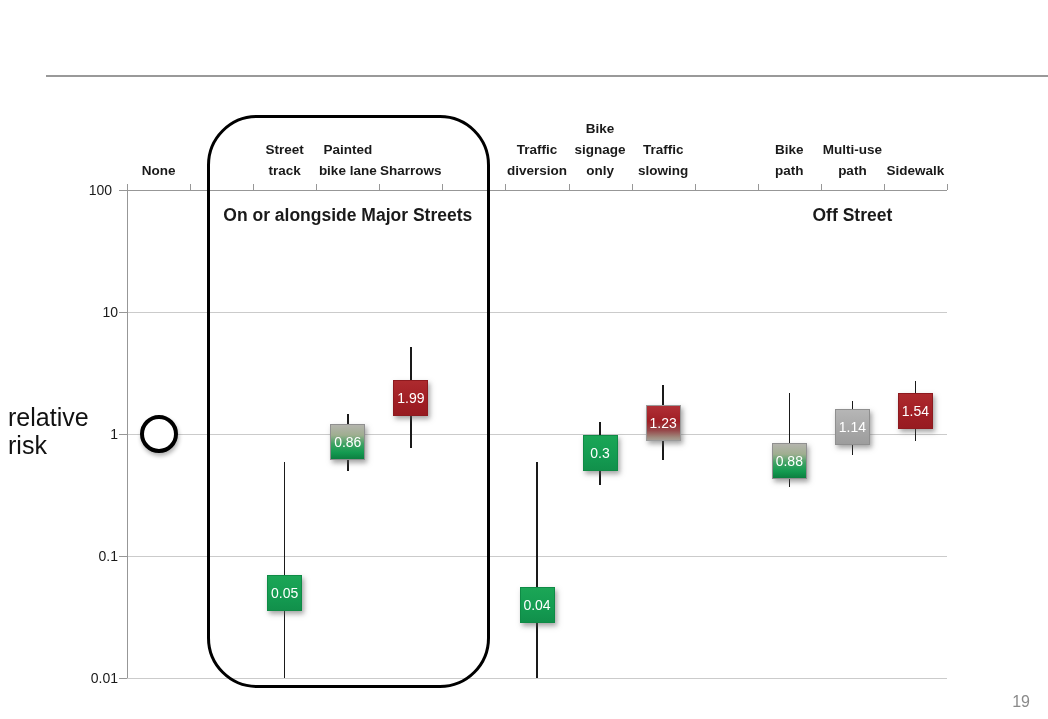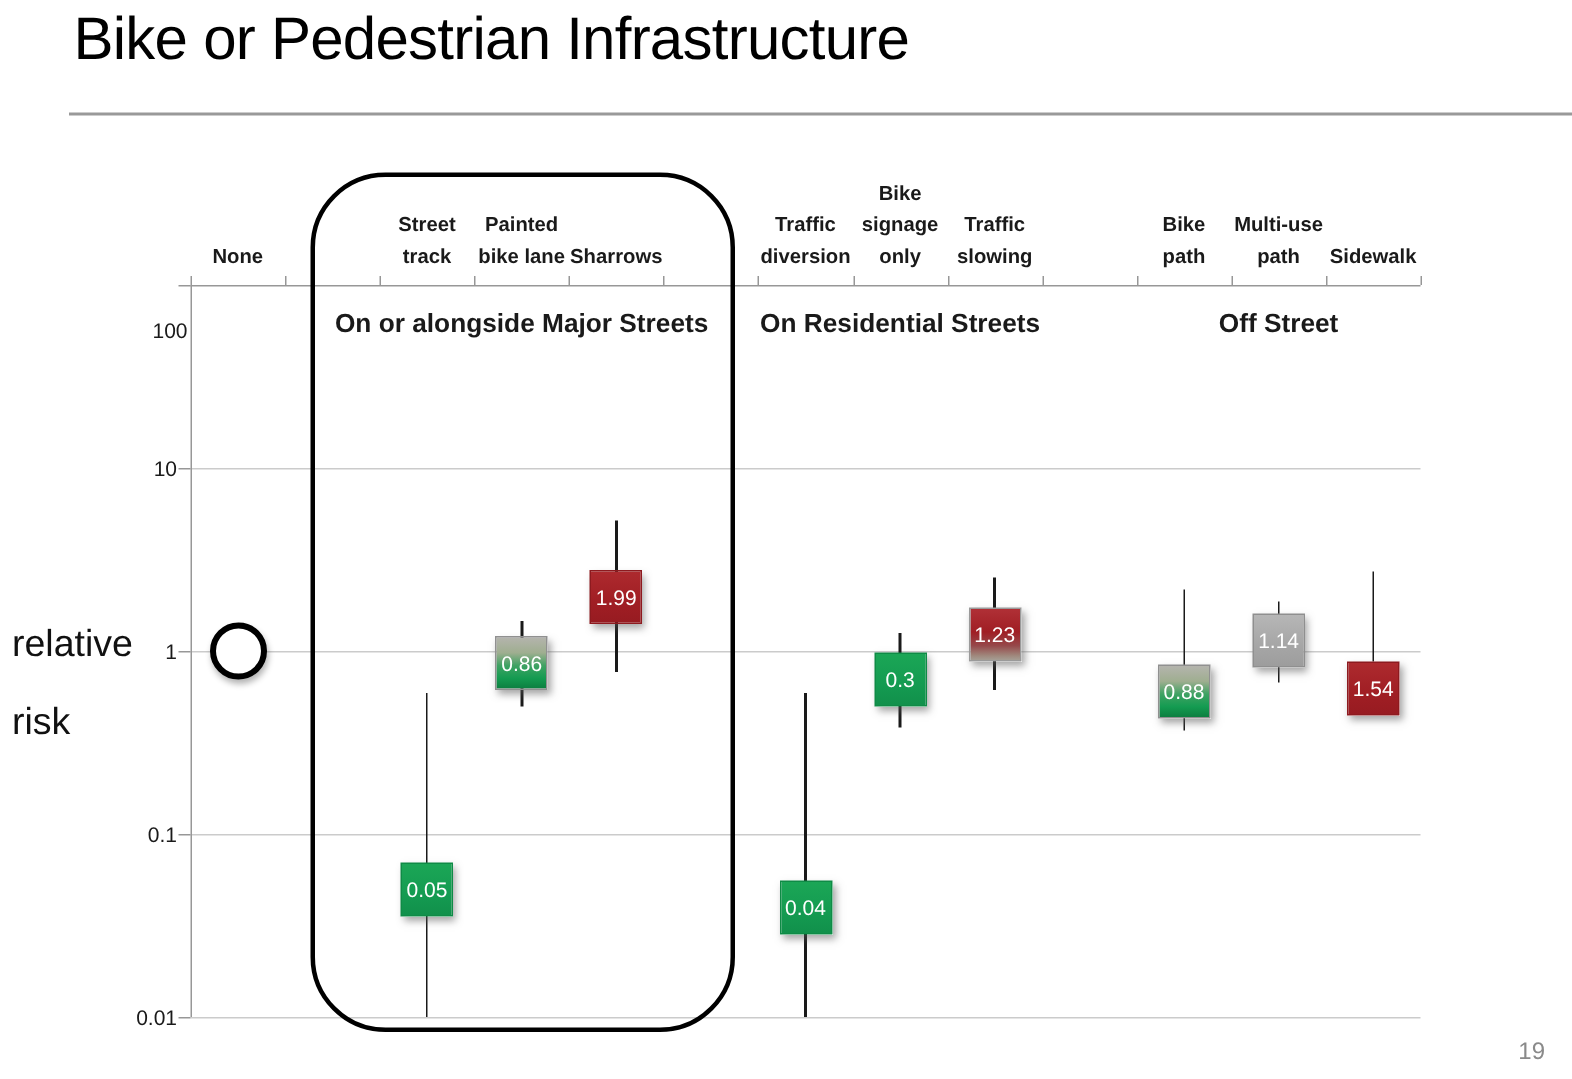--- a/index.html
+++ b/index.html
@@ -69,7 +69,6 @@
 <body>
 
 <div class="slide">
-  <h1 class="slide-title">Bike or Pedestrian Infrastructure</h1>
   <div class="title-rule"></div>
   <div class="ylabel">relative risk</div>
   <div id="chart">

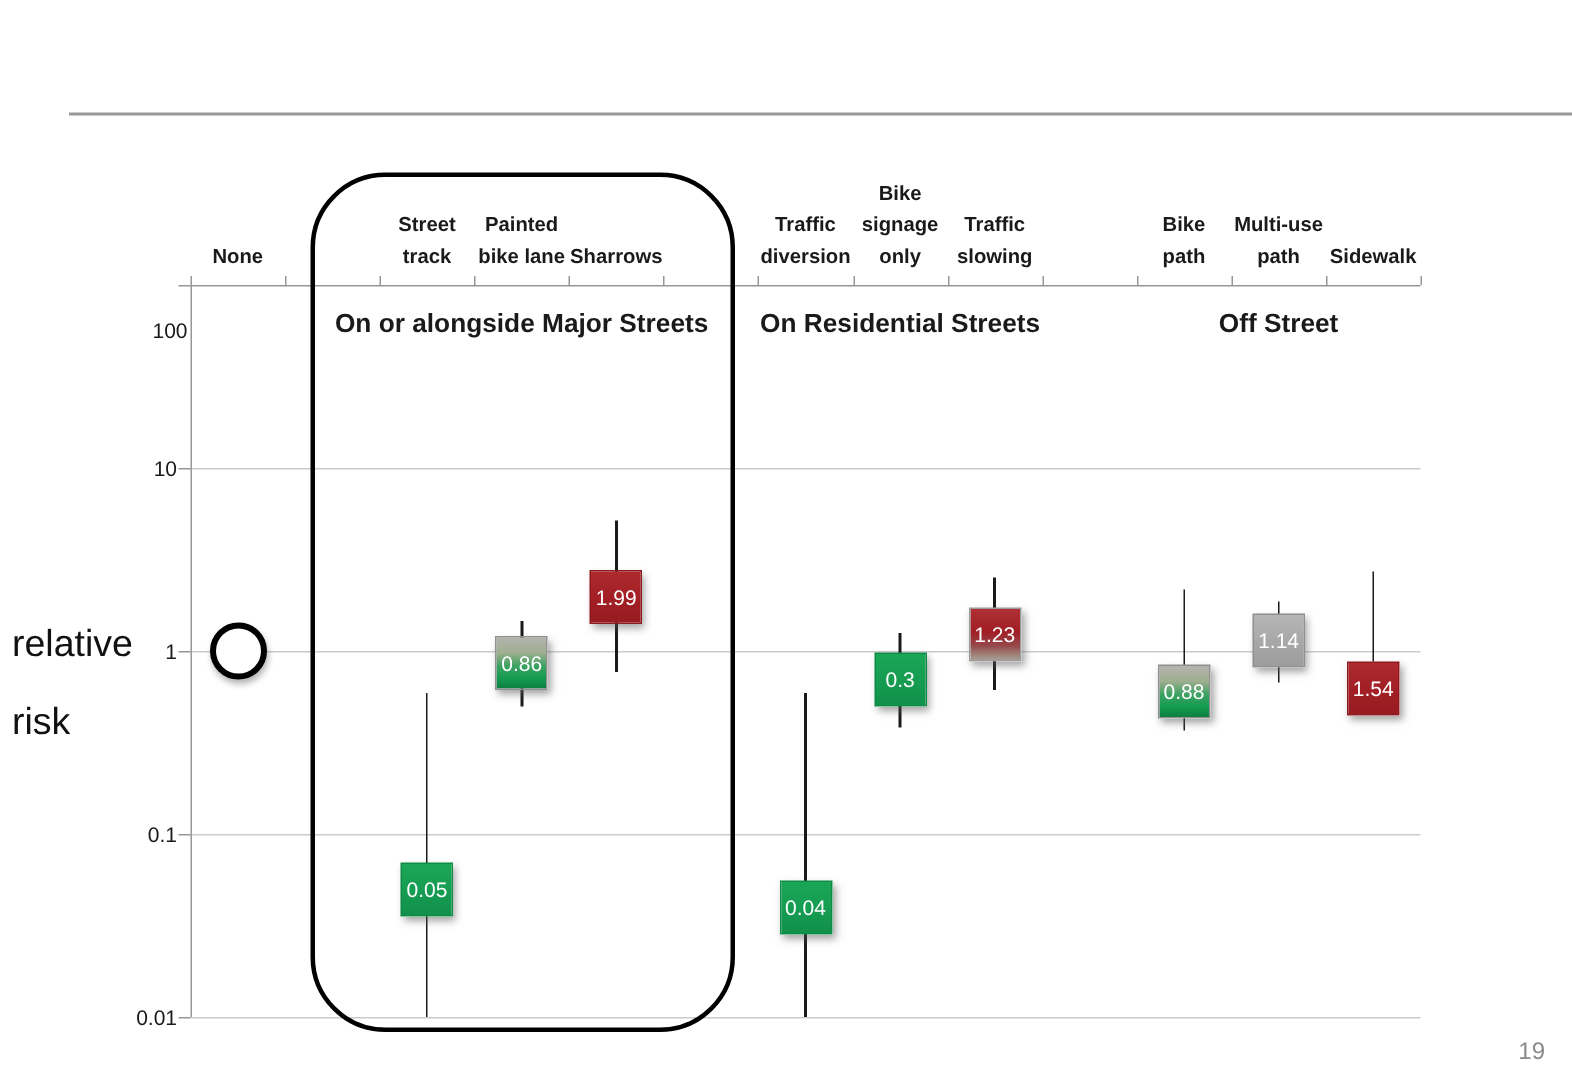--- a/index.html
+++ b/index.html
@@ -74,7 +74,7 @@
   <div id="chart">
       <div class="gridline axis-top" style="left: 127px; width: 820px; top: 189.5px;"></div>
       <div class="ytick" style="left: 119px; top: 189.5px;"></div>
-      <div class="ytick-label" style="left: 65px; top: 181px; margin-top: 30px;">100</div>
+      <div class="ytick-label" style="left: 52px; top: 181px;">100</div>
       <div class="gridline" style="left: 127px; width: 820px; top: 311.5px;"></div>
       <div class="ytick" style="left: 119px; top: 311.5px;"></div>
       <div class="ytick-label" style="left: 58px; top: 303px;">10</div>

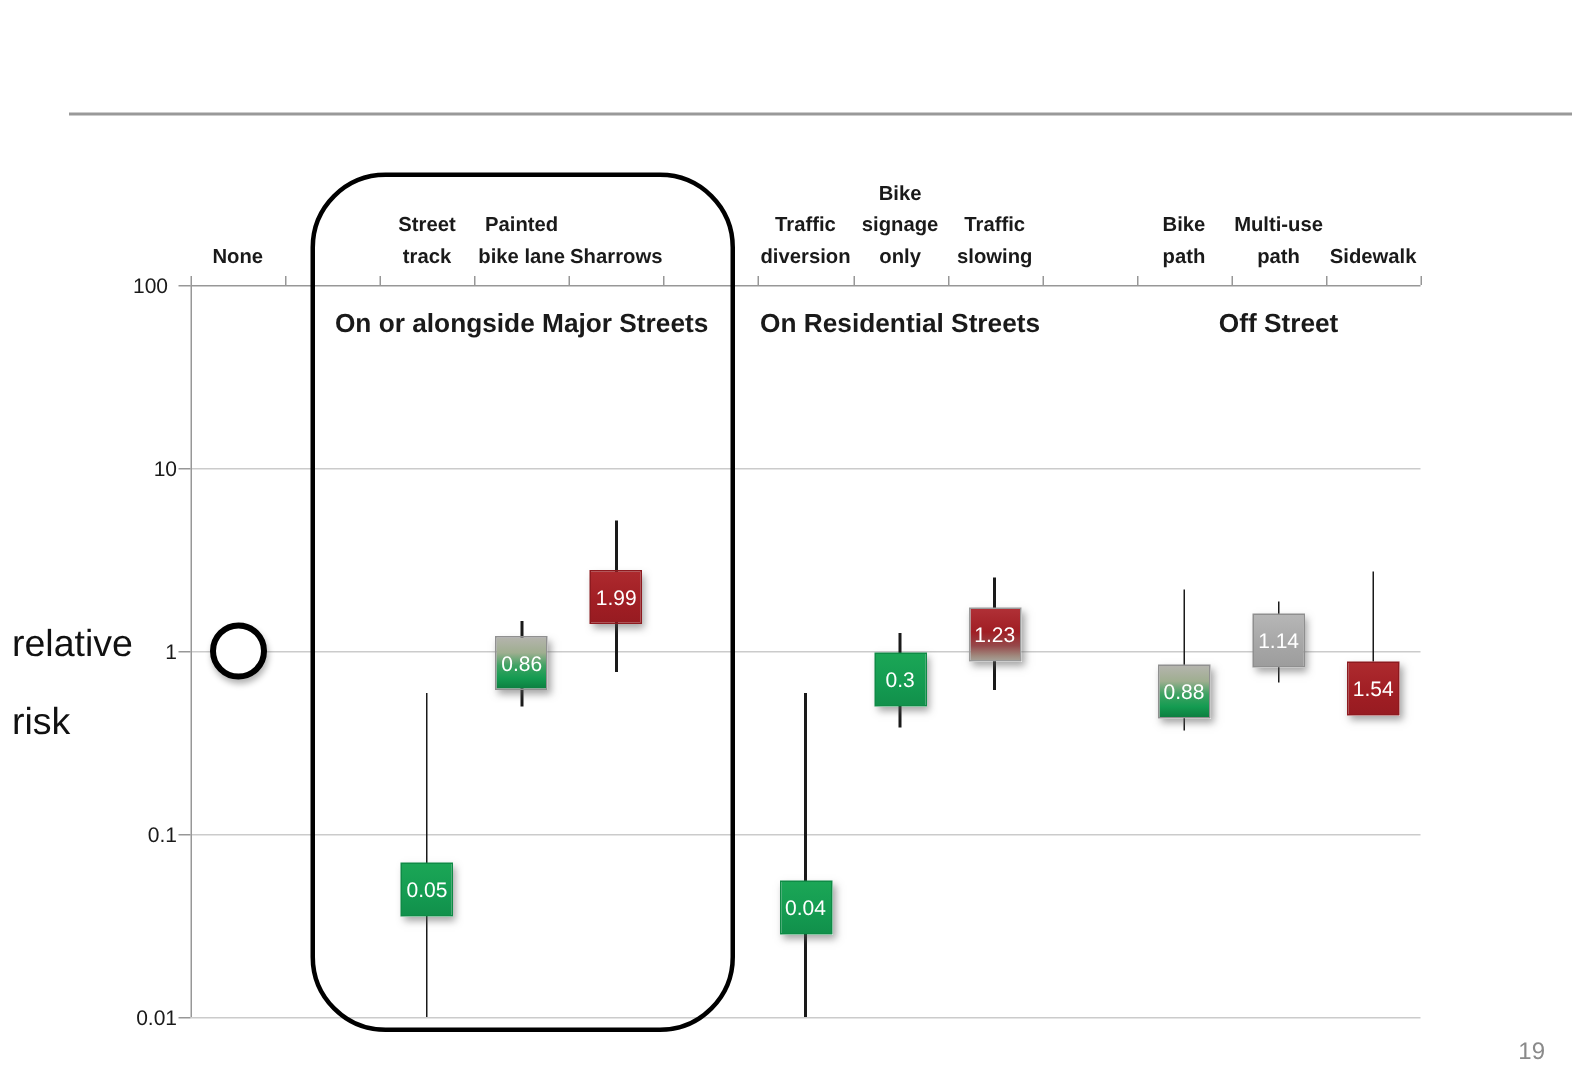--- a/index.html
+++ b/index.html
@@ -103,7 +103,6 @@
       <div class="btick" style="left: 883.923px; top: 184px;"></div>
       <div class="btick" style="left: 947px; top: 184px;"></div>
       <div class="group-label" style="left: 347.769px; top: 205px;">On or alongside Major Streets</div>
-      <div class="group-label" style="left: 600.077px; top: 205px;">On Residential Streets</div>
       <div class="group-label" style="left: 852.385px; top: 205px;">Off Street</div>
       <div class="cat-label" style="left: 158.538px; top: 160px;">
         <div>None</div>

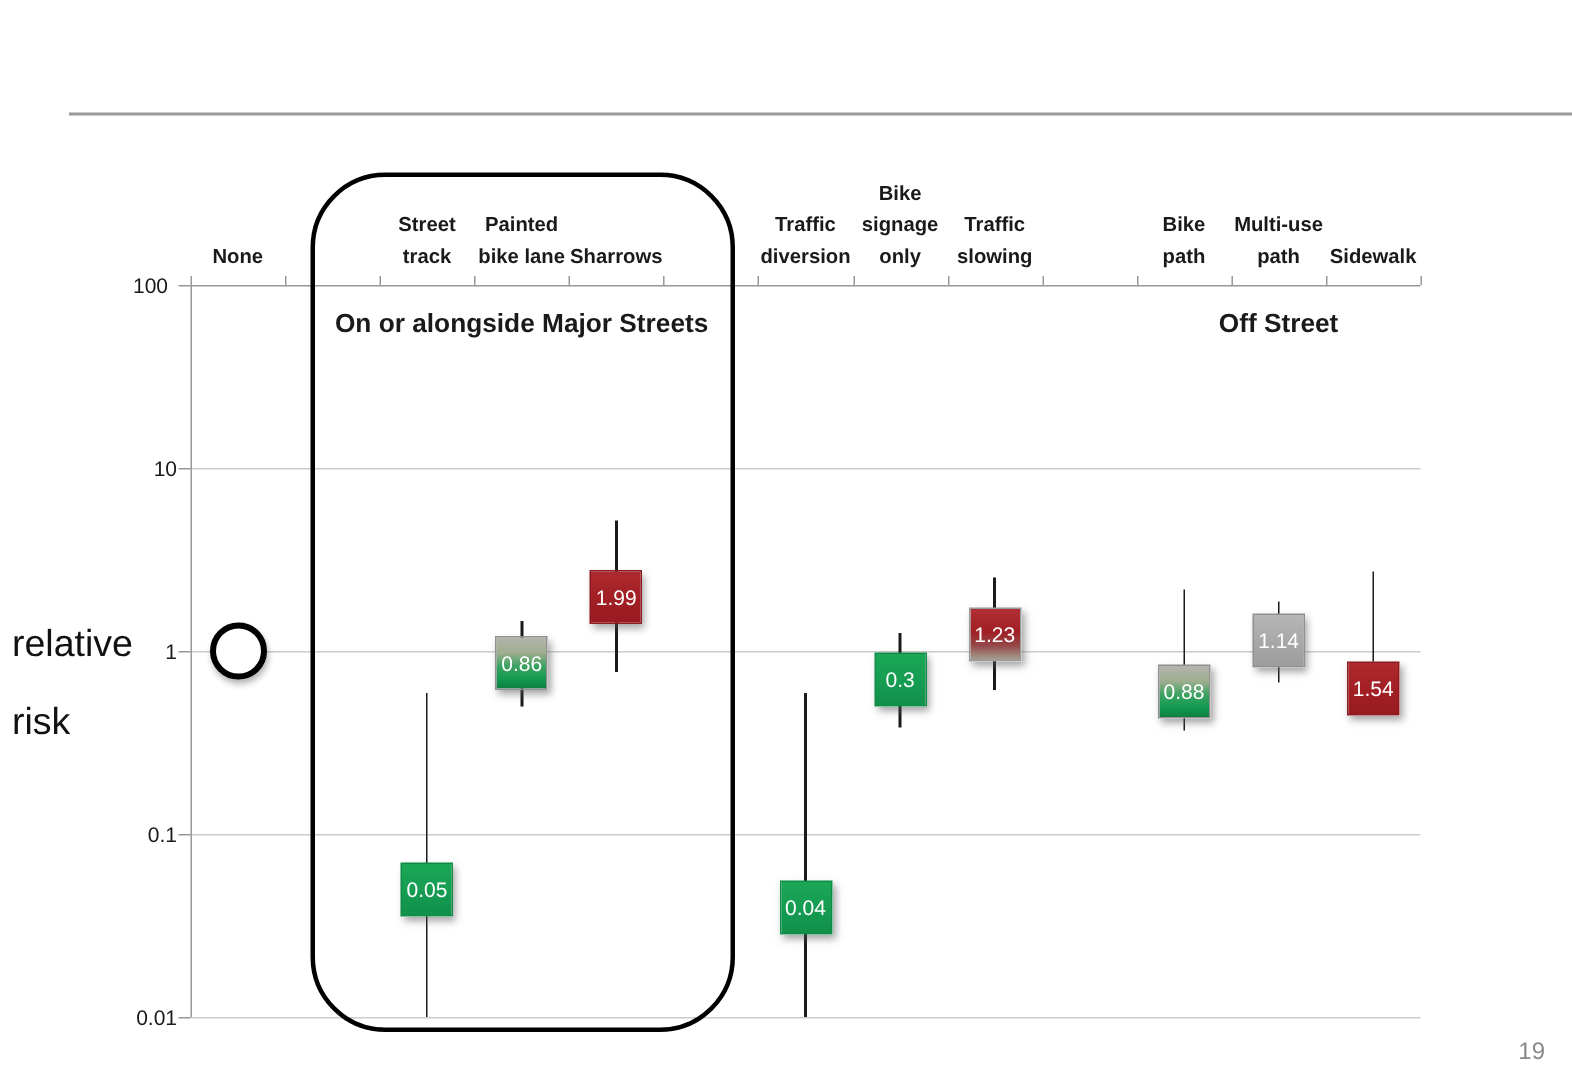--- a/index.html
+++ b/index.html
@@ -18,7 +18,7 @@
   }
   .ylabel{
     position:absolute;left:8px;top:403px;width:120px;
-    font-size:25px;line-height:52px;color:#111;
+    font-size:25px;line-height:28px;color:#111;
   }
   #chart{position:absolute;inset:0;}
   

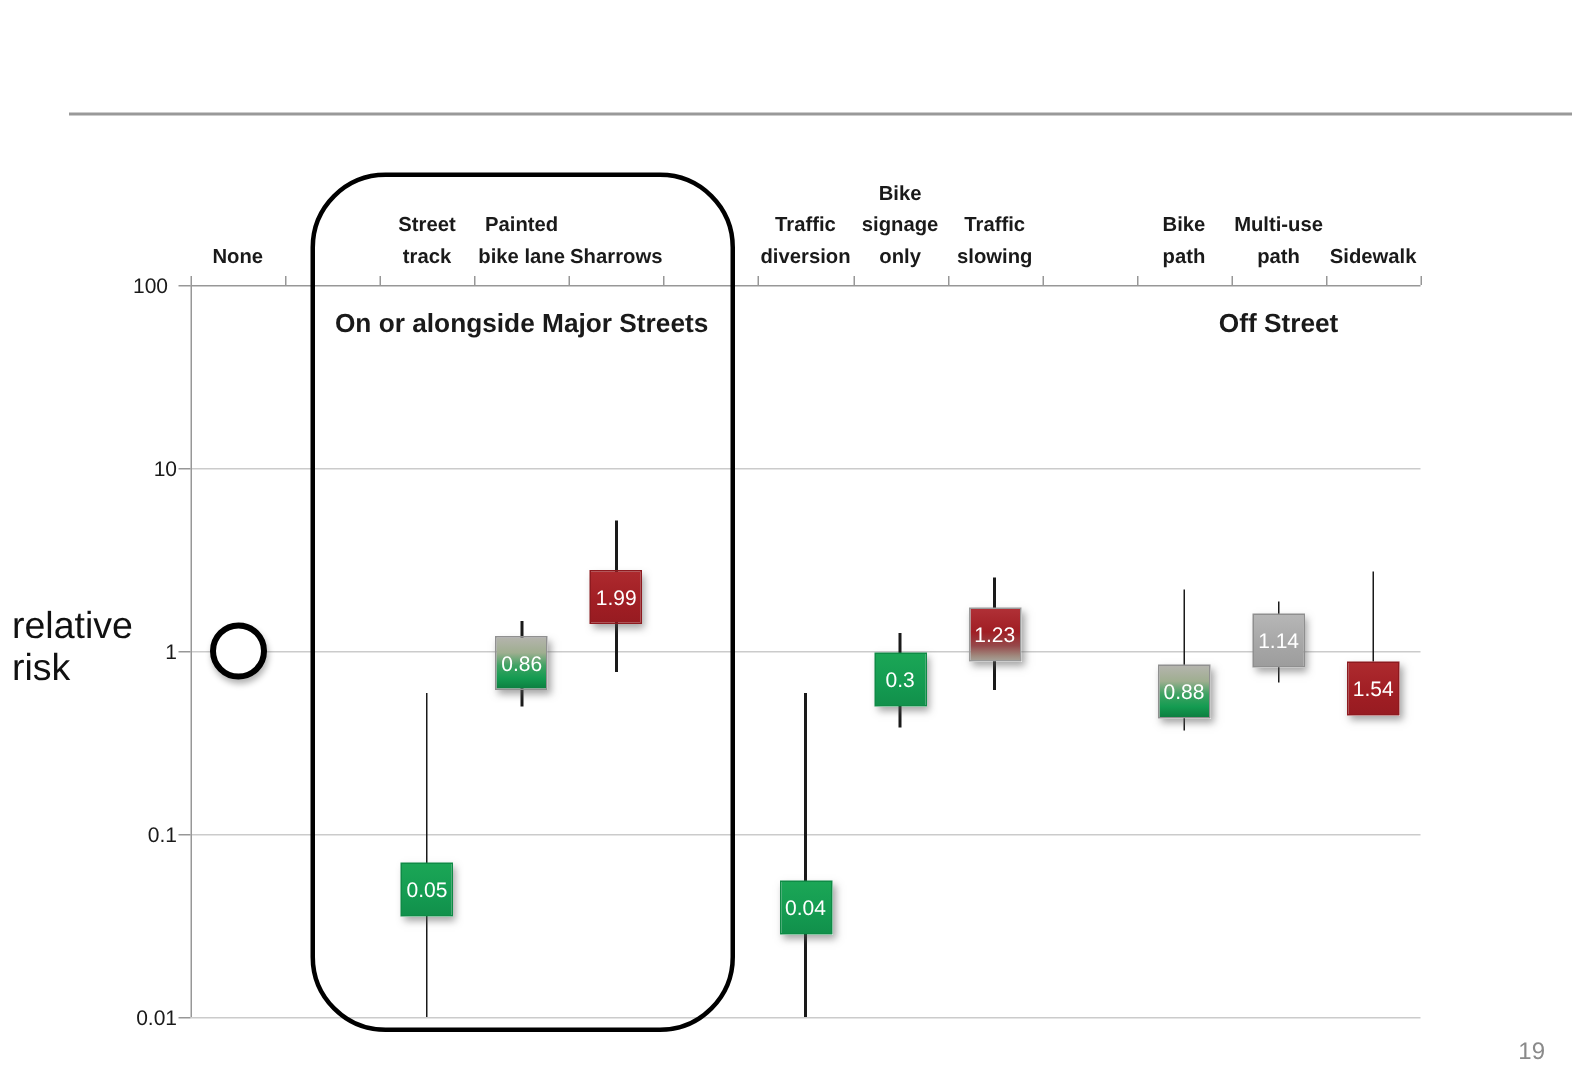--- a/index.html
+++ b/index.html
@@ -160,7 +160,7 @@
         <div>Sidewalk</div>
       </div>
       <div class="whisker" style="left: 914.712px; top: 380.983px; height: 59.7905px;"></div>
-      <div class="databox box-dark_red" style="left: 897.962px; top: 393.122px; margin-top: 48px;">1.54</div>
+      <div class="databox box-dark_red" style="left: 897.962px; top: 393.122px;">1.54</div>
     </div>
   <div class="group-outline"></div>
   <div class="page-number">19</div>

